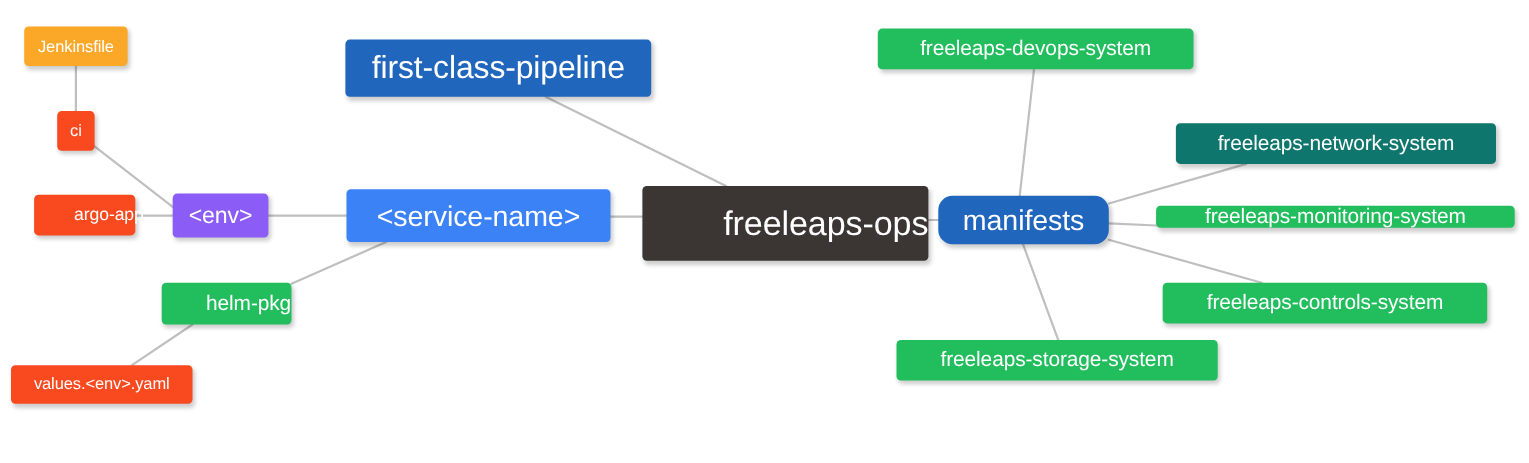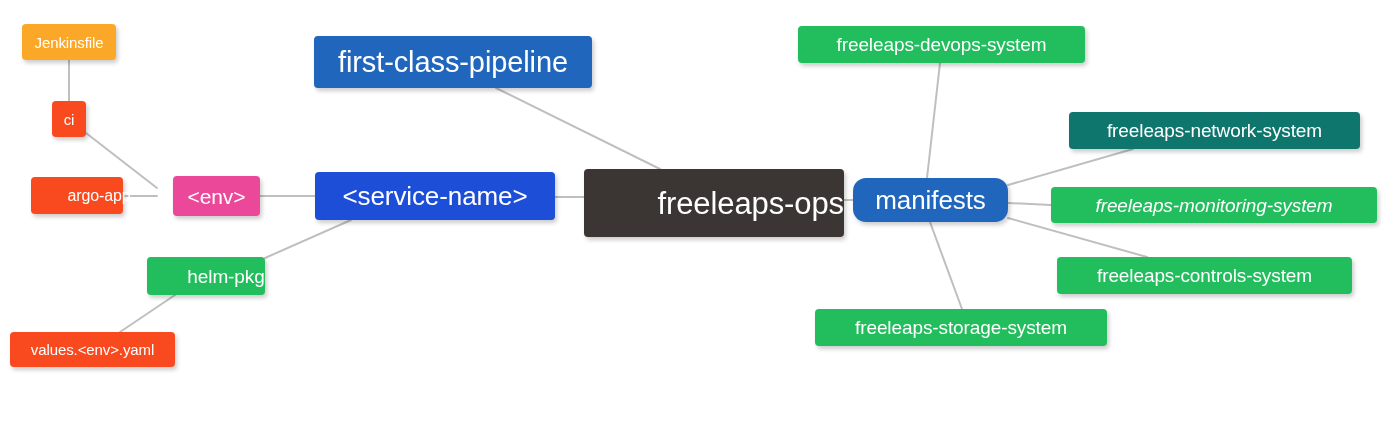--- a/index.html
+++ b/index.html
@@ -74,7 +74,7 @@
       <div class="node" style="left: 31px; top: 177px; width: 92px; height: 37px; background: rgb(249, 73, 31); font-size: 16px; padding-left: 44px;">
         <span class="node-label">argo-app</span>
       </div>
-      <div class="node" style="left: 157px; top: 176px; width: 87px; height: 40px; background: #ec4899; font-size: 21px; margin-left: 16px;">
+      <div class="node" style="left: 157px; top: 176px; width: 87px; height: 40px; background: #8b5cf6; font-size: 21px;">
         <span class="node-label">&lt;env&gt;</span>
       </div>
       <div class="node" style="left: 147px; top: 257px; width: 118px; height: 38px; background: rgb(34, 189, 93); font-size: 19px; padding-left: 40px;">

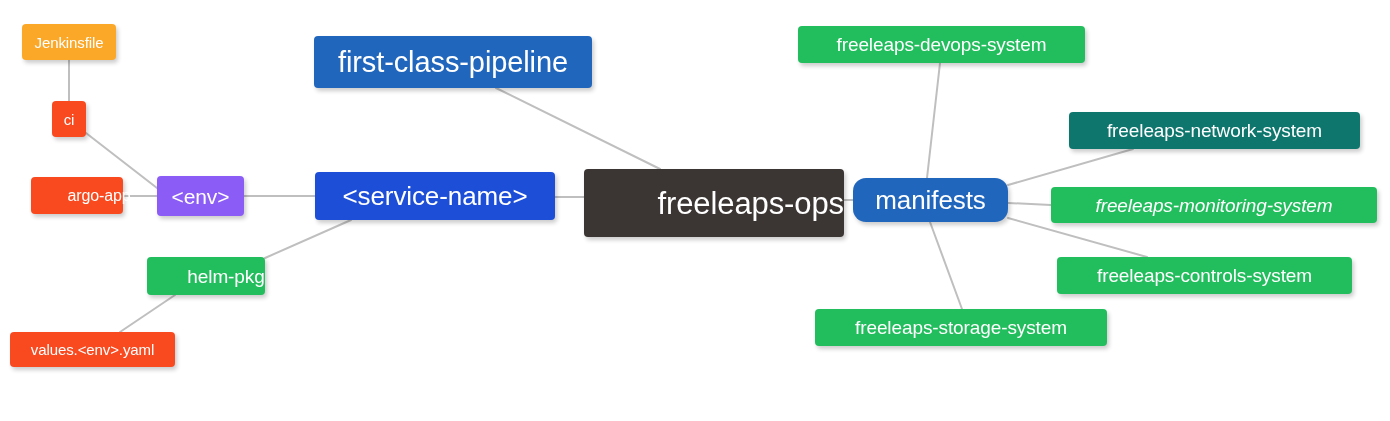--- a/index.html
+++ b/index.html
@@ -86,7 +86,7 @@
       <div class="node" style="left: 314px; top: 36px; width: 278px; height: 52px; background: rgb(33, 102, 189); font-size: 29px;">
         <span class="node-label">first-class-pipeline</span>
       </div>
-      <div class="node" style="left: 315px; top: 172px; width: 240px; height: 48px; background: #1d4ed8; font-size: 26px;">
+      <div class="node" style="left: 315px; top: 172px; width: 240px; height: 48px; background: #3b82f6; font-size: 26px;">
         <span class="node-label">&lt;service-name&gt;</span>
       </div>
       <div class="node" style="left: 584px; top: 169px; width: 260px; height: 68px; background: rgb(59, 54, 51); font-size: 31px; justify-content: flex-end;">

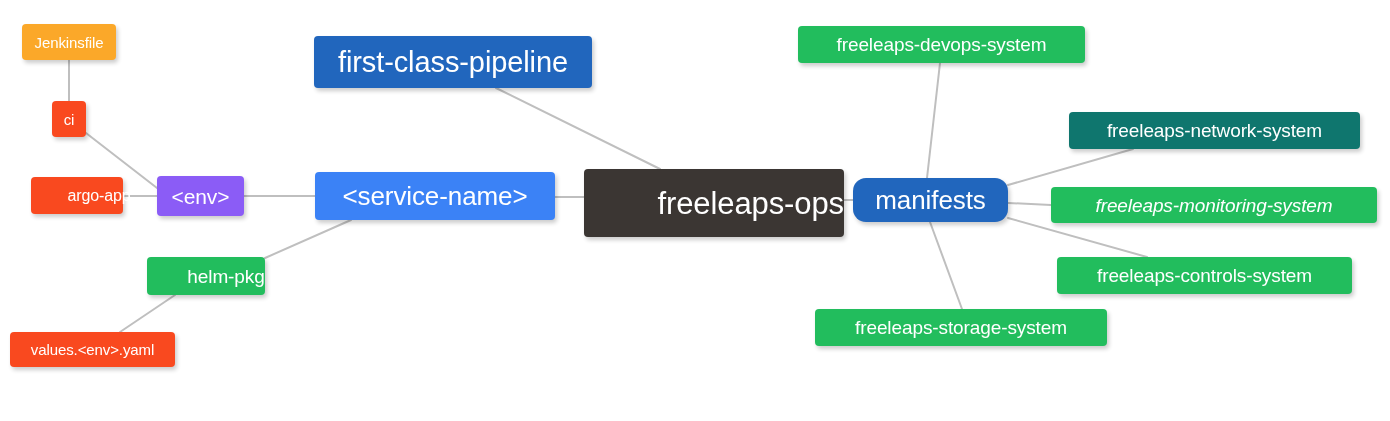--- a/index.html
+++ b/index.html
@@ -101,7 +101,7 @@
       <div class="node" style="left: 1057px; top: 112px; width: 291px; height: 37px; background: #0f766e; font-size: 19px; margin-left: 12px;">
         <span class="node-label">freeleaps-network-system</span>
       </div>
-      <div class="node" style="left: 1051px; top: 187px; width: 326px; height: 36px; background: rgb(34, 189, 93); font-size: 19px; font-style: italic;">
+      <div class="node" style="left: 1051px; top: 187px; width: 326px; height: 20px; background: rgb(34, 189, 93); font-size: 19px;">
         <span class="node-label">freeleaps-monitoring-system</span>
       </div>
       <div class="node" style="left: 1057px; top: 257px; width: 295px; height: 37px; background: rgb(34, 189, 93); font-size: 19px;">

